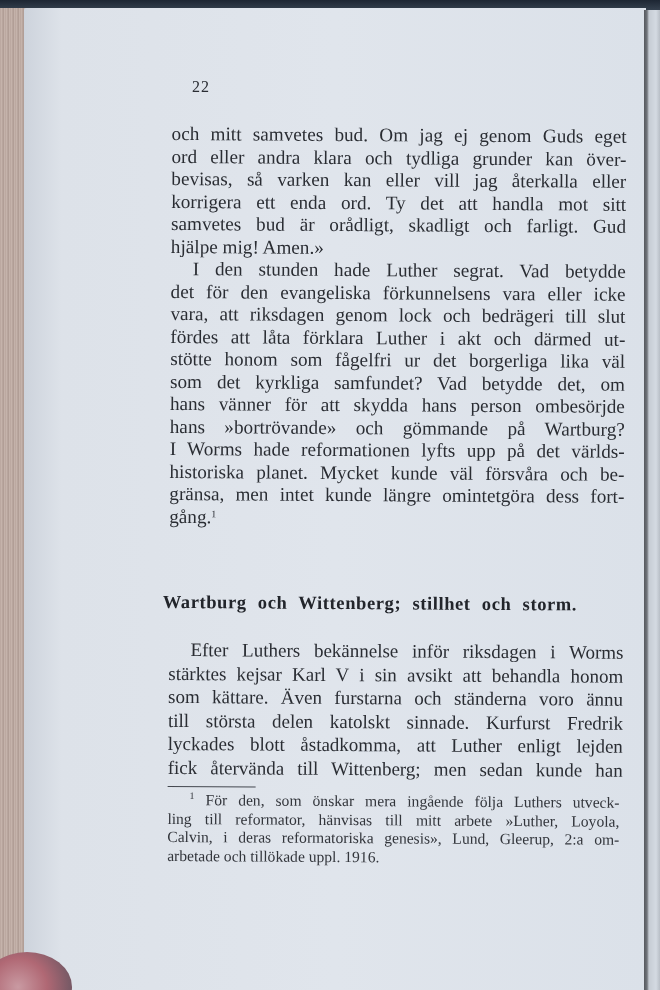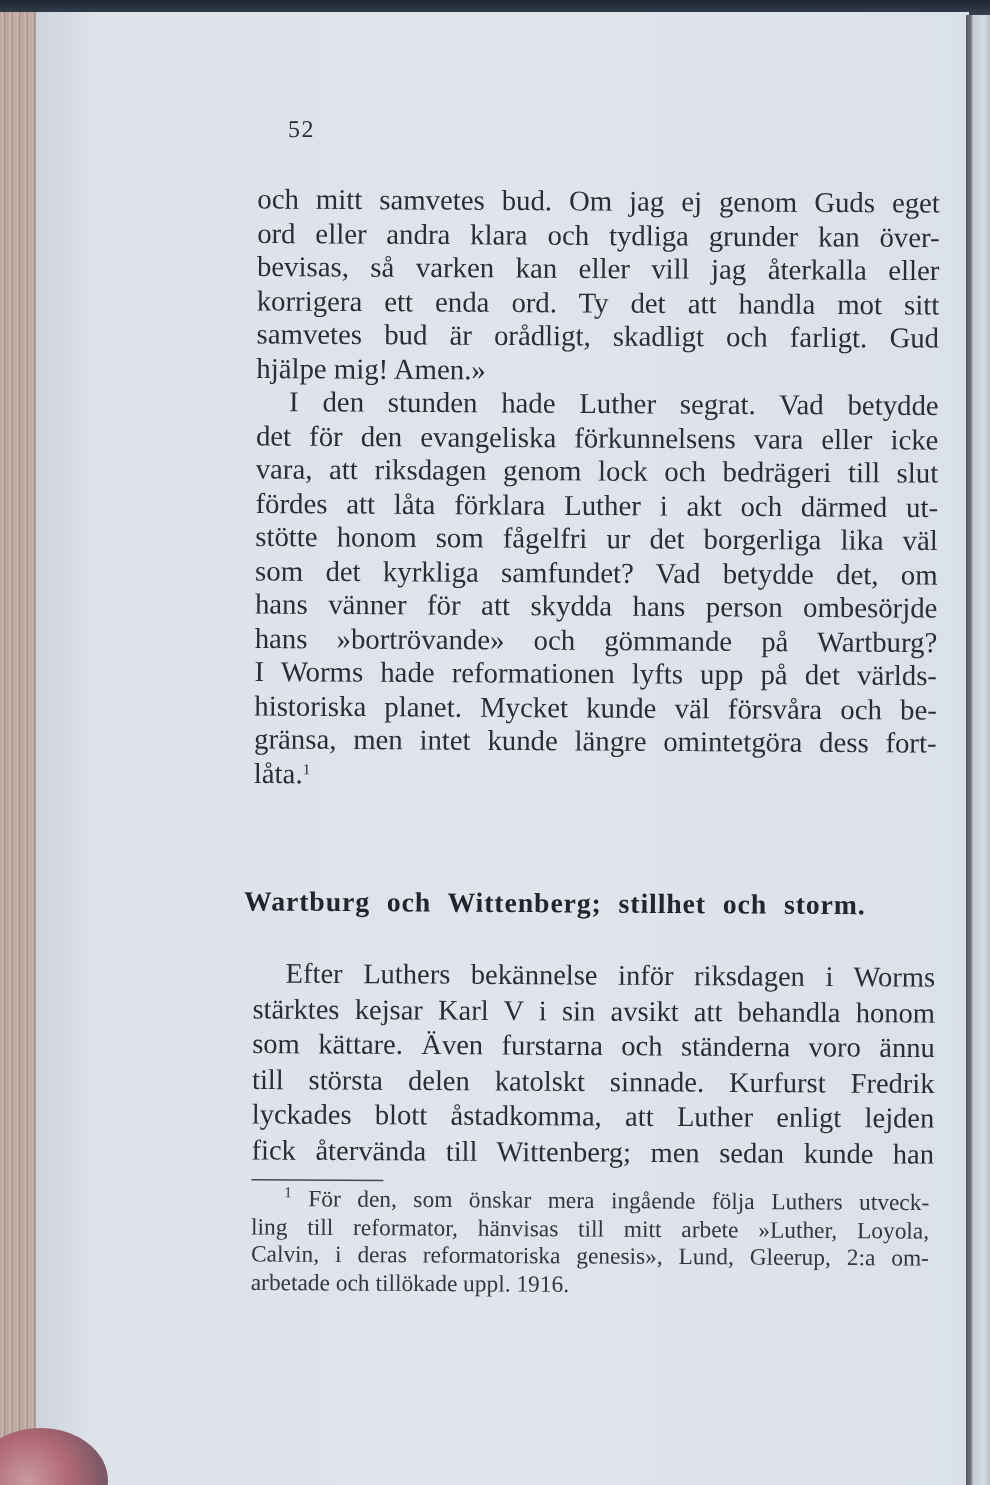--- a/index.html
+++ b/index.html
@@ -127,7 +127,7 @@
 
 <div class="page">
   <div class="page-number">
-    <span>52</span>
+    <span>22</span>
   </div>
 
   <div class="content">

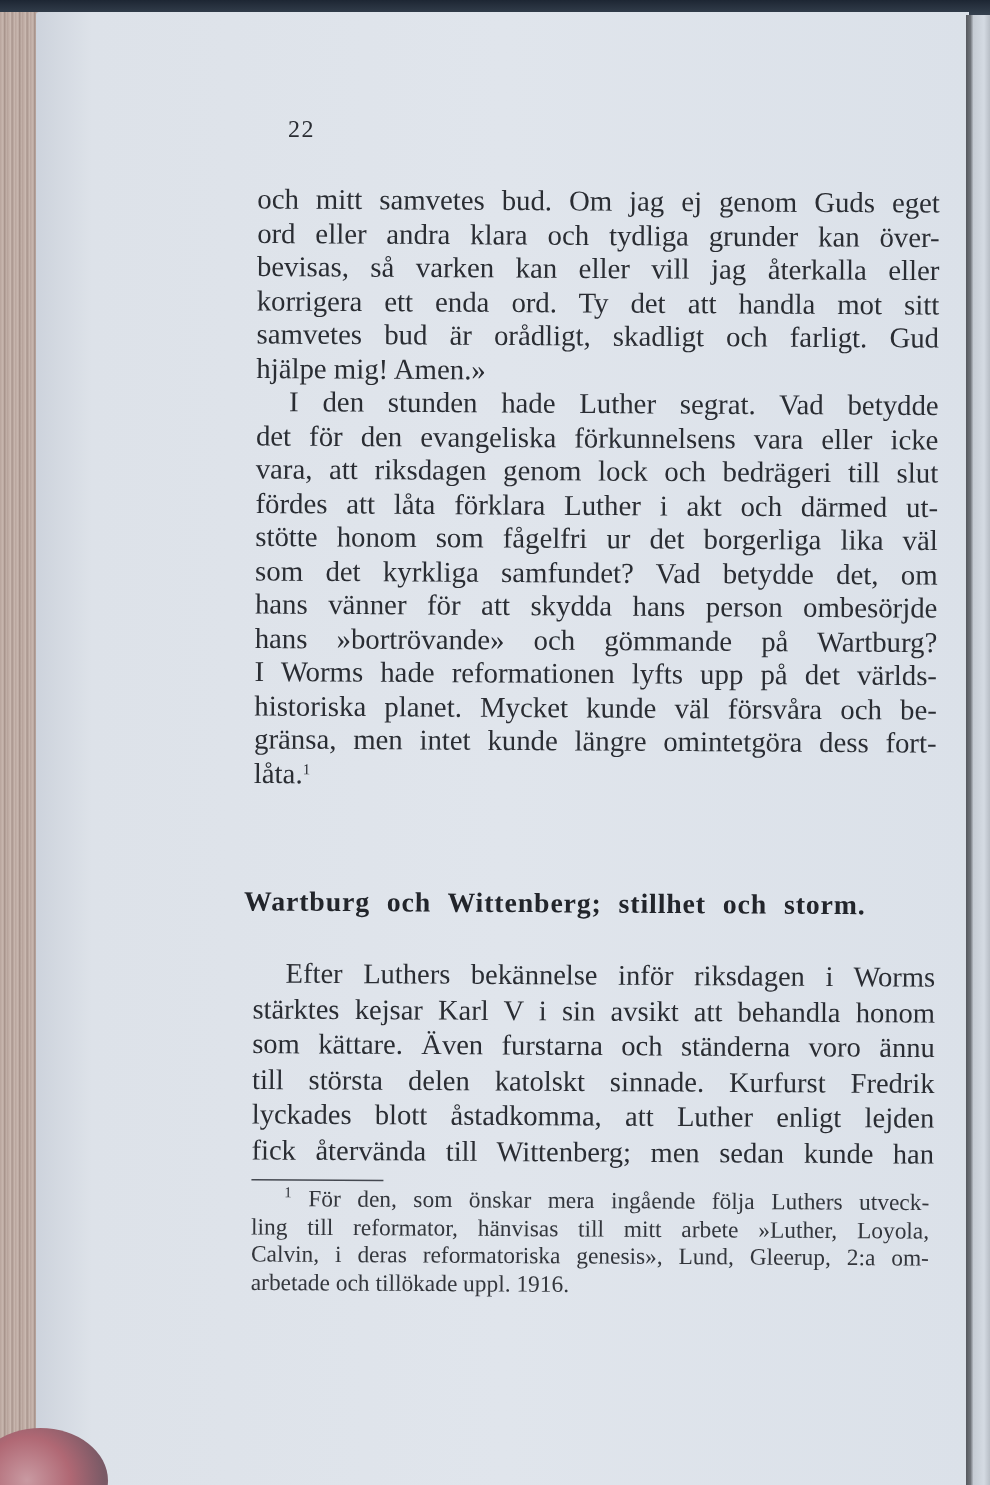--- a/index.html
+++ b/index.html
@@ -153,7 +153,7 @@
       <span class="line">I Worms hade reformationen lyfts upp på det världs-</span>
       <span class="line">historiska planet.  Mycket kunde väl försvåra och be-</span>
       <span class="line">gränsa, men intet kunde längre omintetgöra dess fort-</span>
-      <span class="line last"><span>låta.</span><sup>1</sup></span>
+      <span class="line last"><span>gång.</span><sup>1</sup></span>
     </div>
 
     <div class="heading">Wartburg och Wittenberg; stillhet och storm.</div>

